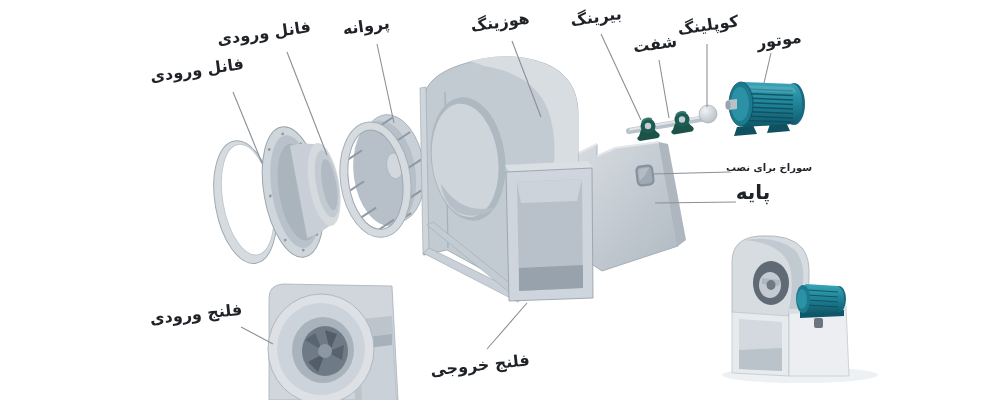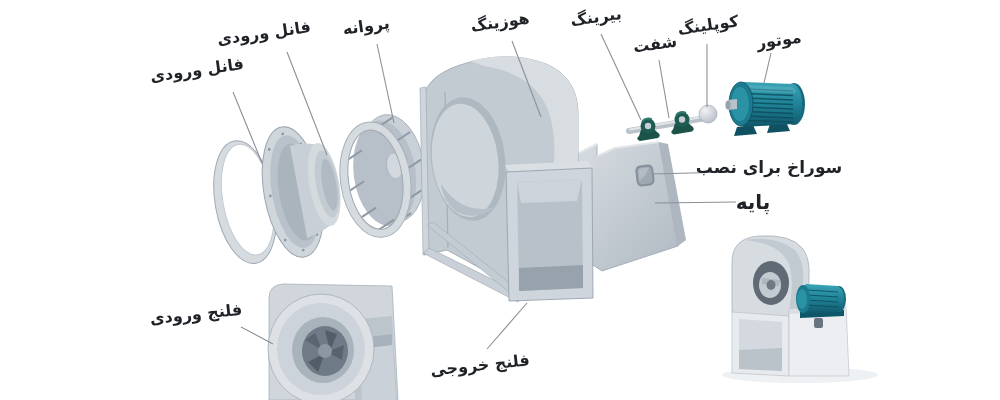--- a/index.html
+++ b/index.html
@@ -15,7 +15,7 @@
   .lab-rot8{transform:translate(-50%,-50%) rotate(-8deg);}
   .lab-rot6{transform:translate(-50%,-50%) rotate(-6deg);}
   .lab-flat{transform:translate(-50%,-50%);}
-  .note{font-size:17px;line-height:1.4;text-align:center;}
+  .note{font-size:10px;line-height:1.4;text-align:center;}
   .note span{display:block;}
   .base-lab{font-size:20px;}
 </style>

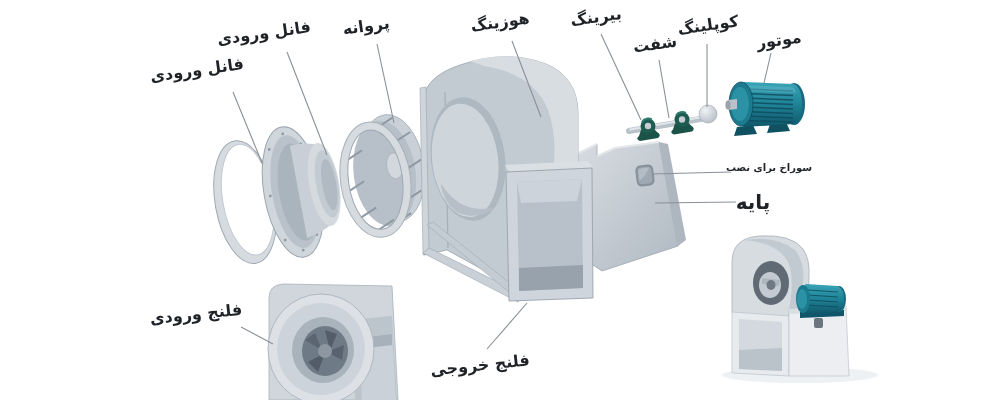--- a/index.html
+++ b/index.html
@@ -235,7 +235,7 @@
     <span>سوراخ برای نصب</span>
   </div>
 
-  <div class="label lab-flat base-lab" style="left:753px;top:202px;">پایه</div>
+  <div class="label lab-flat base-lab" style="left:753px;top:192px;">پایه</div>
   <div class="label lab-rot6" style="left:196px;top:314px;">فلنج ورودی</div>
   <div class="label lab-rot6" style="left:480px;top:365px;">فلنج خروجی</div>
 </div>

